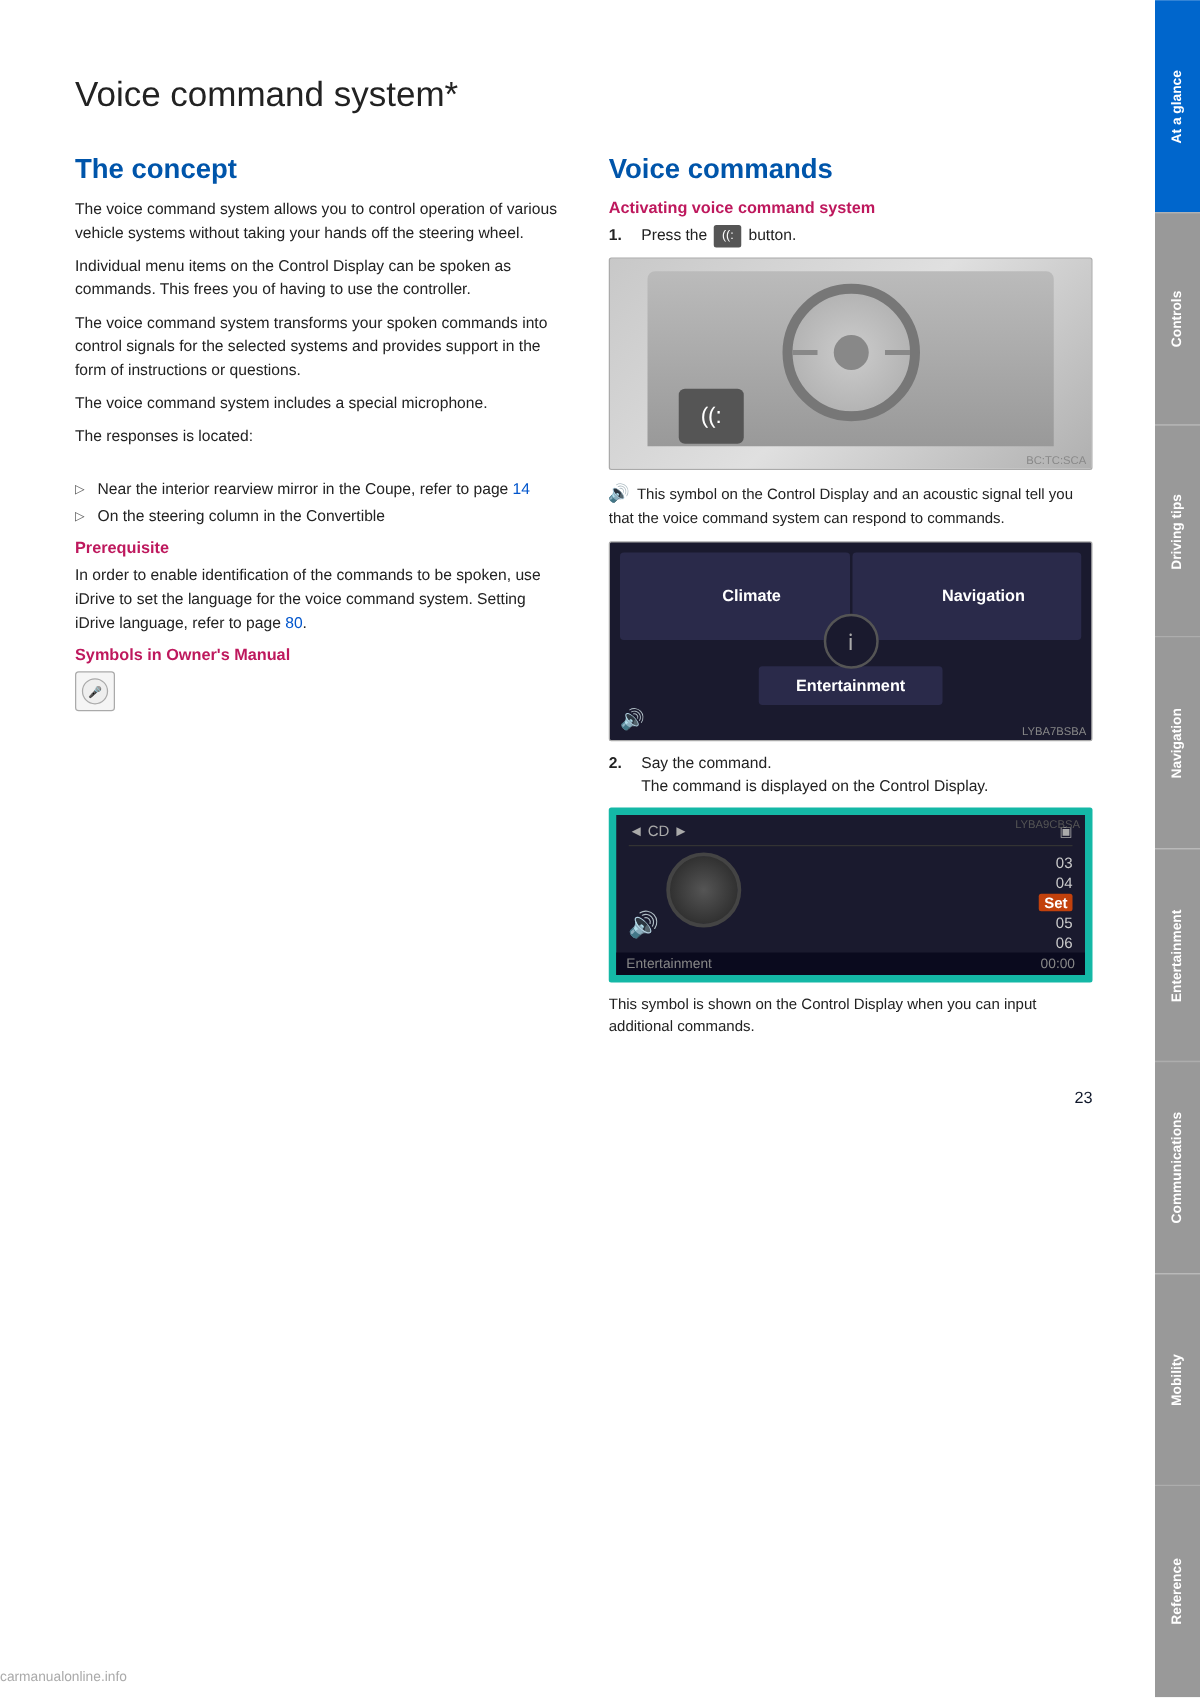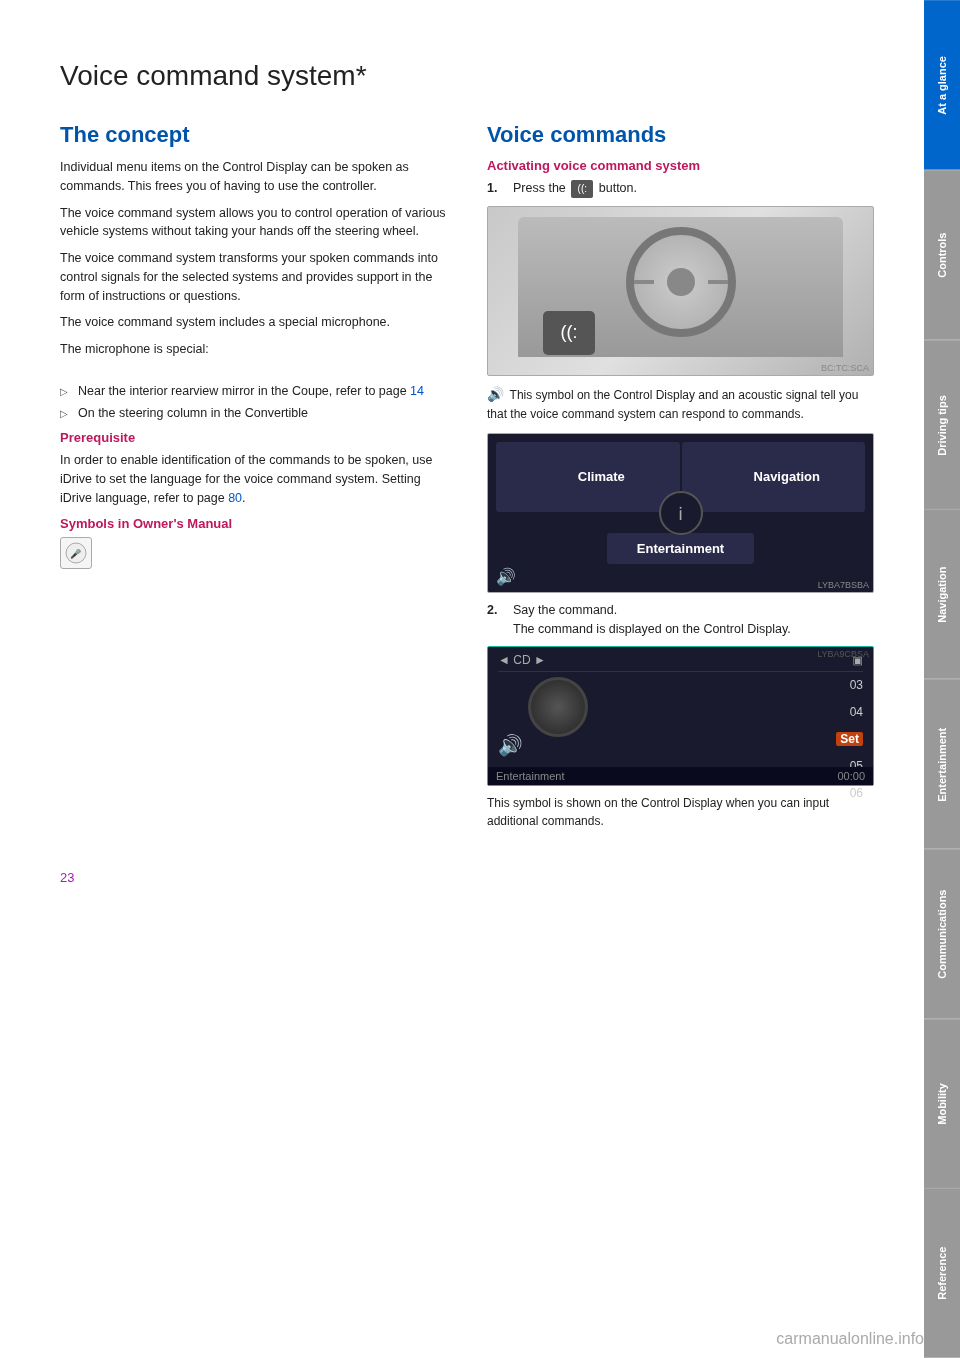--- a/index.html
+++ b/index.html
@@ -333,8 +333,8 @@
 
       <h2 class="section-h2">The concept</h2>
 
+      <p class="body-text">The voice command system allows you to control operation of various vehicle systems without taking your hands off the steering wheel.</p>
       <p class="body-text">Individual menu items on the Control Display can be spoken as commands. This frees you of having to use the controller.</p>
-      <p class="body-text">The voice command system allows you to control operation of various vehicle systems without taking your hands off the steering wheel.</p>
       <p class="body-text">The voice command system transforms your spoken commands into control signals for the selected systems and provides support in the form of instructions or questions.</p>
       <p class="body-text">The voice command system includes a special microphone.</p>
       <p class="body-text">The microphone is special:</p>

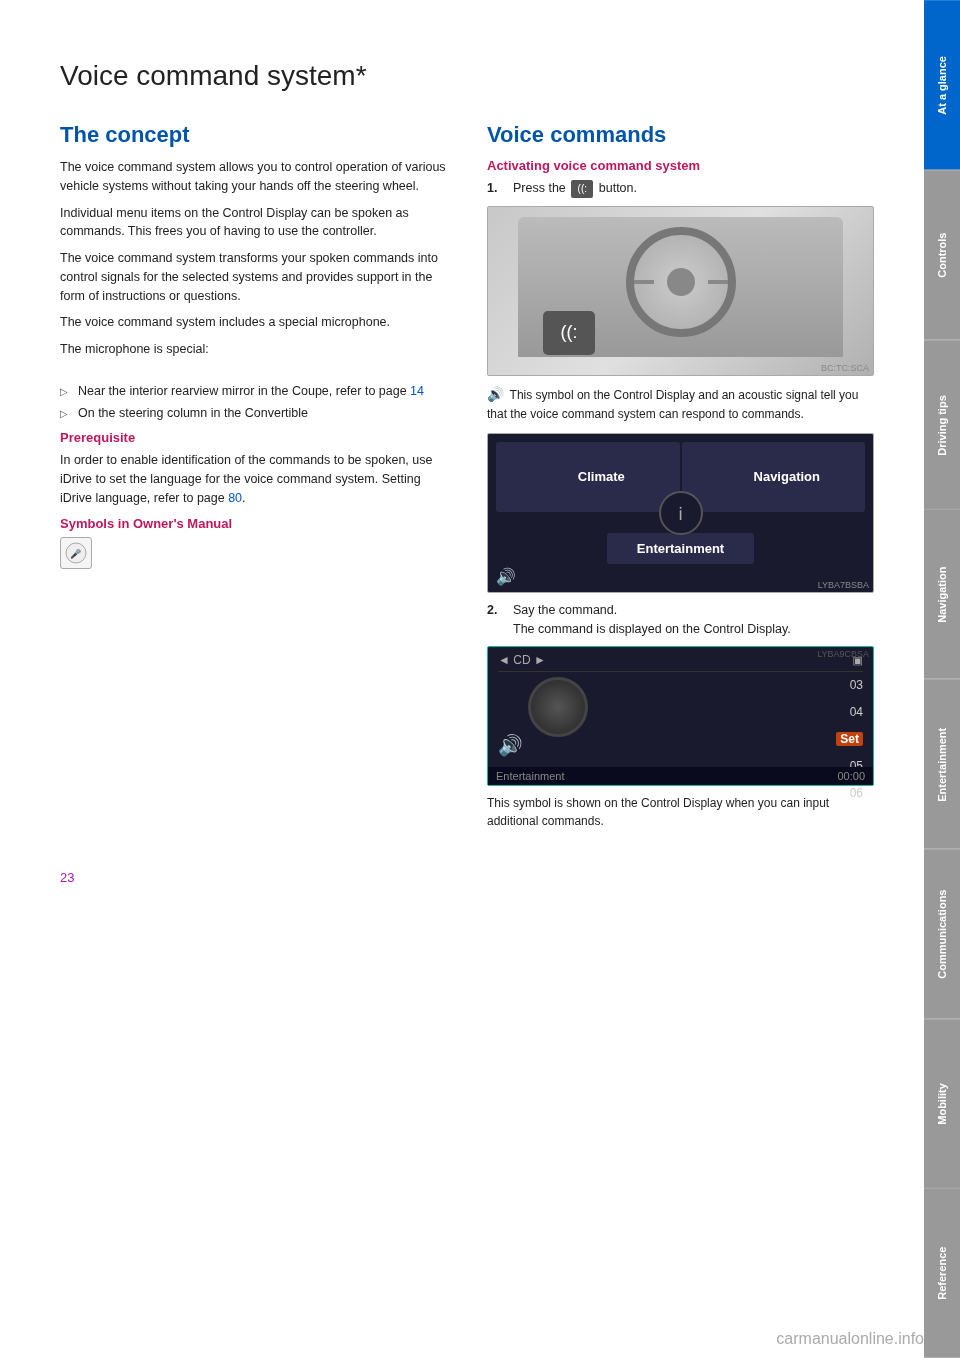--- a/index.html
+++ b/index.html
@@ -337,7 +337,7 @@
       <p class="body-text">Individual menu items on the Control Display can be spoken as commands. This frees you of having to use the controller.</p>
       <p class="body-text">The voice command system transforms your spoken commands into control signals for the selected systems and provides support in the form of instructions or questions.</p>
       <p class="body-text">The voice command system includes a special microphone.</p>
-      <p class="body-text">The microphone is special:</p>
+      <p class="body-text">The responses is located:</p>
 
       <ul class="bullet-list">
         <li>

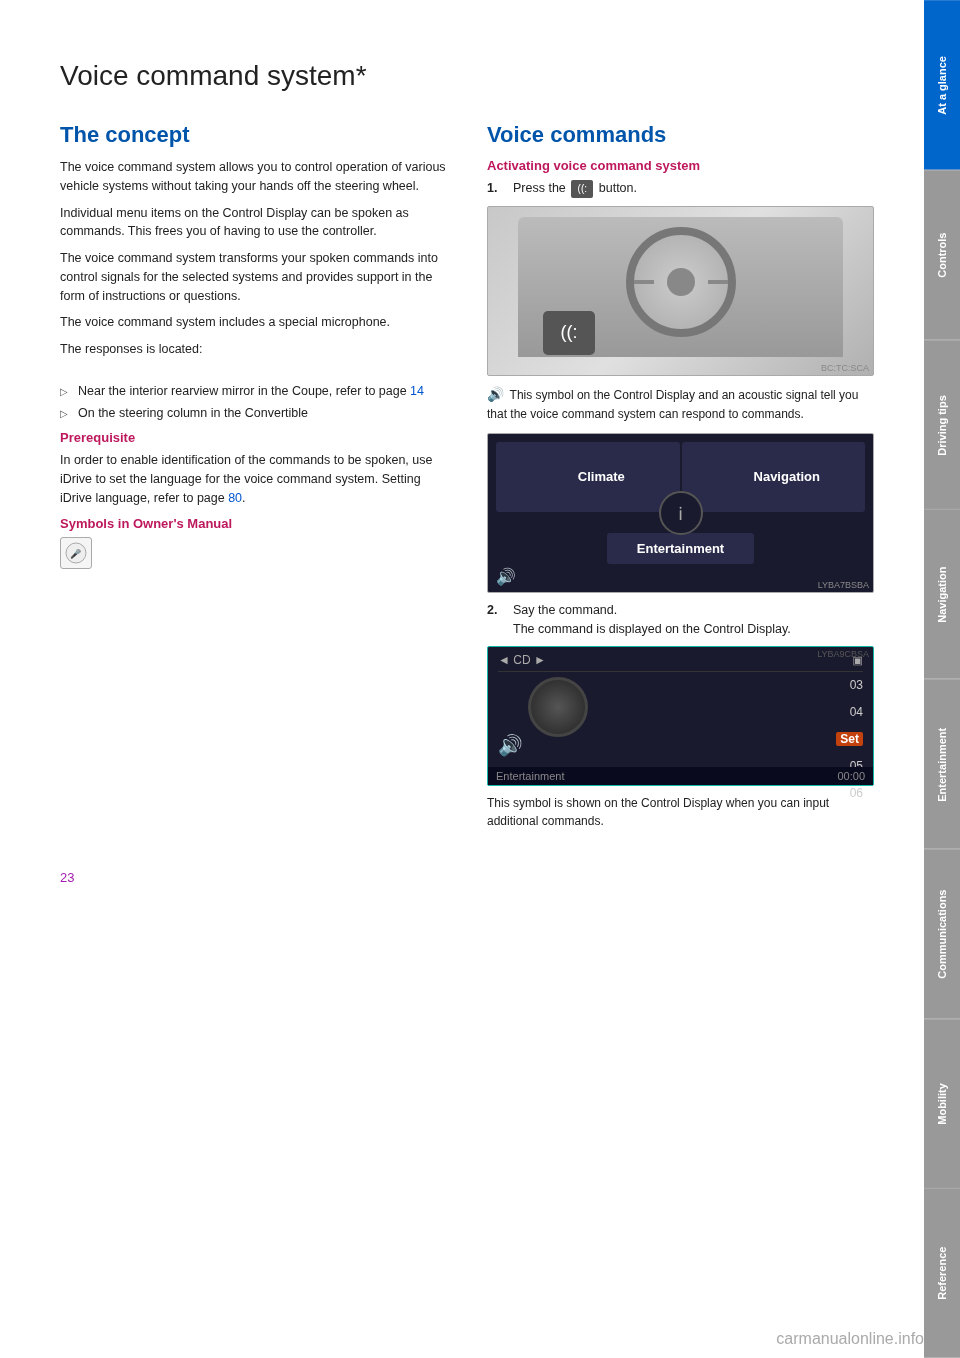--- a/index.html
+++ b/index.html
@@ -196,7 +196,7 @@
       width: 100%;
       height: 140px;
       background: #1a1a2e;
-      border: 1px solid #14b8a6;
+      border: 6px solid #14b8a6;
       border-radius: 2px;
       margin: 8px 0;
       position: relative;

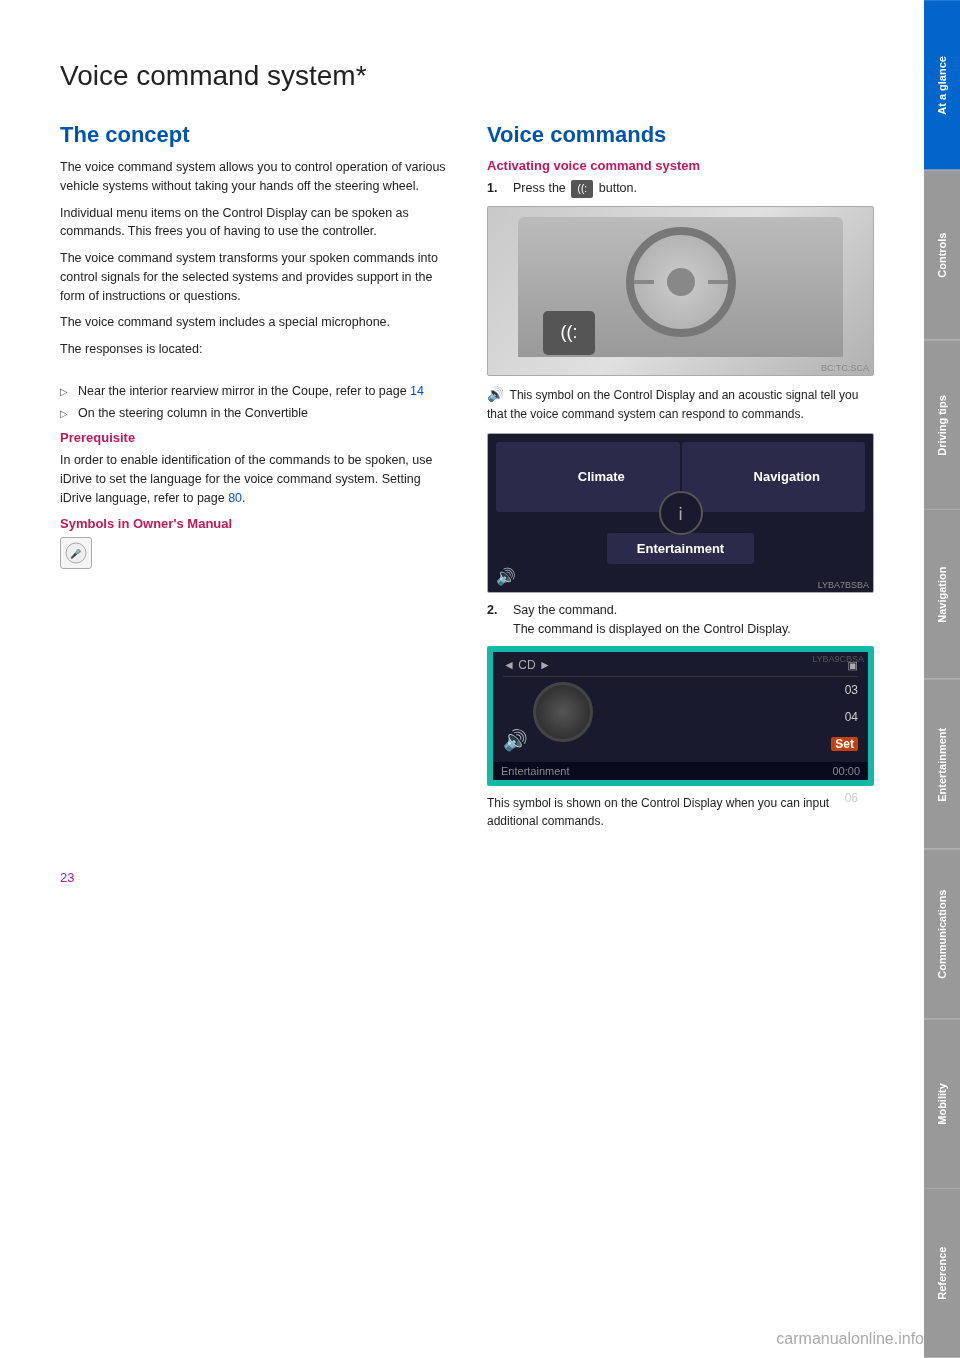--- a/index.html
+++ b/index.html
@@ -218,7 +218,7 @@
       display: flex;
       flex-direction: column;
       align-items: flex-end;
-      gap: 13px;
+      gap: 2px;
       float: right;
       font-size: 12px;
       color: #ccc;

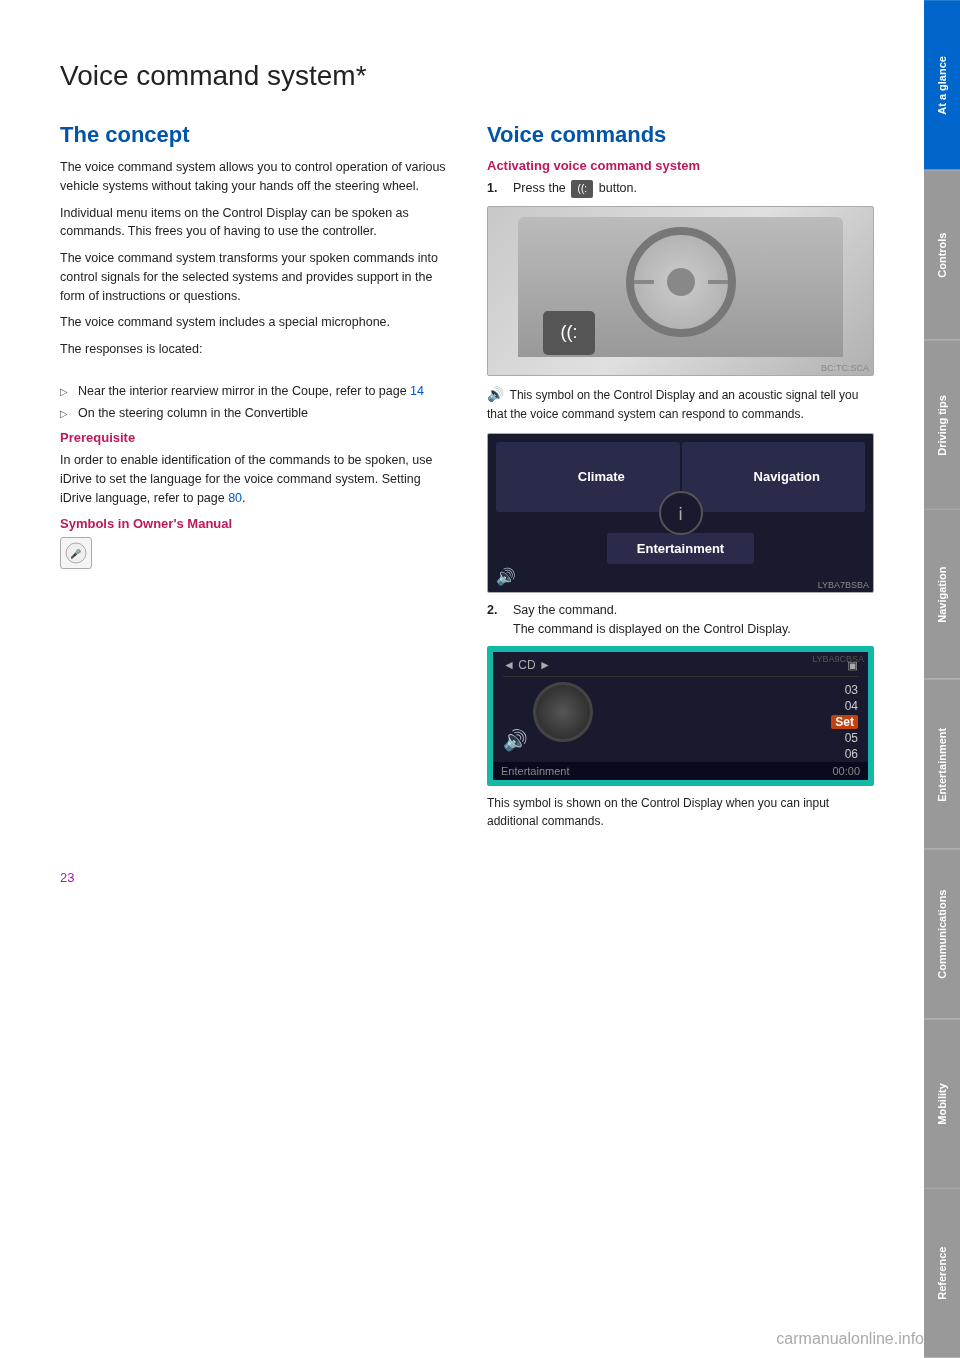--- a/index.html
+++ b/index.html
@@ -261,9 +261,9 @@
 
     
     .page-number {
-      text-align: left;
+      text-align: right;
       font-size: 13px;
-      color: #a21caf;
+      color: #0f172a;
       margin-top: 30px;
     }
 

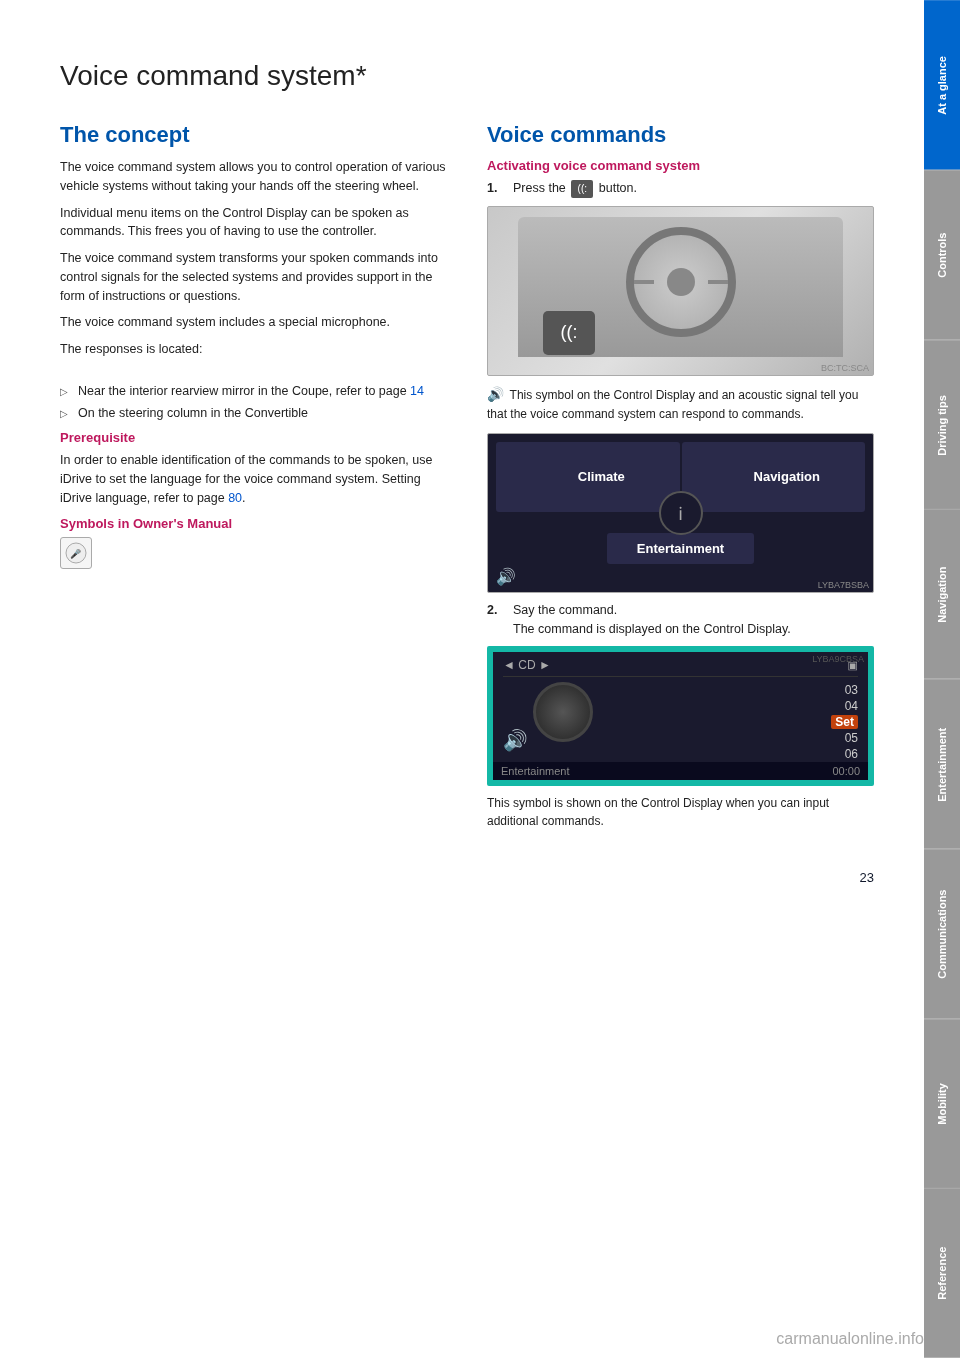--- a/index.html
+++ b/index.html
@@ -273,8 +273,8 @@
       bottom: 10px;
       left: 0;
       right: 36px;
-      text-align: right;
-      font-size: 16px;
+      text-align: left;
+      font-size: 11px;
       color: #aaa;
     }
 

